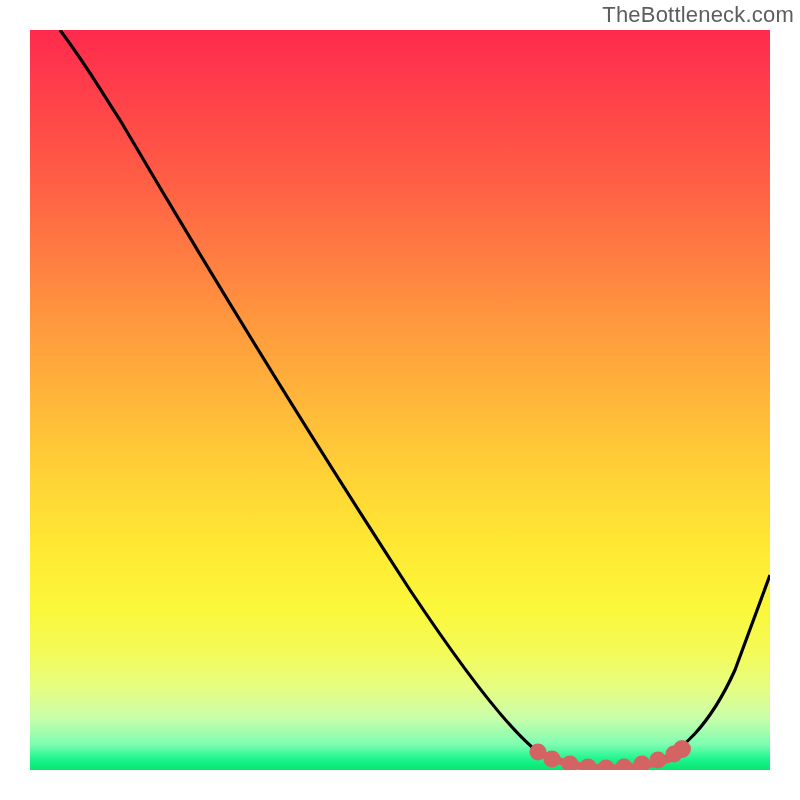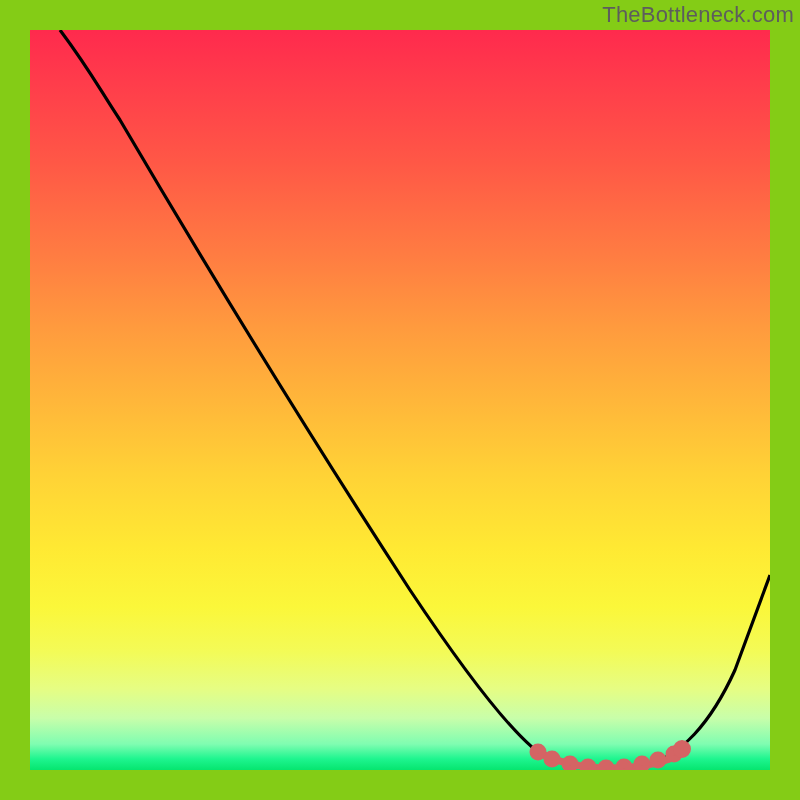--- a/index.html
+++ b/index.html
@@ -15,7 +15,7 @@
     position: relative;
     width: 800px;
     height: 800px;
-    background: #84cc16;
+    background: #ffffff;
   }
   .watermark {
     position: absolute;

